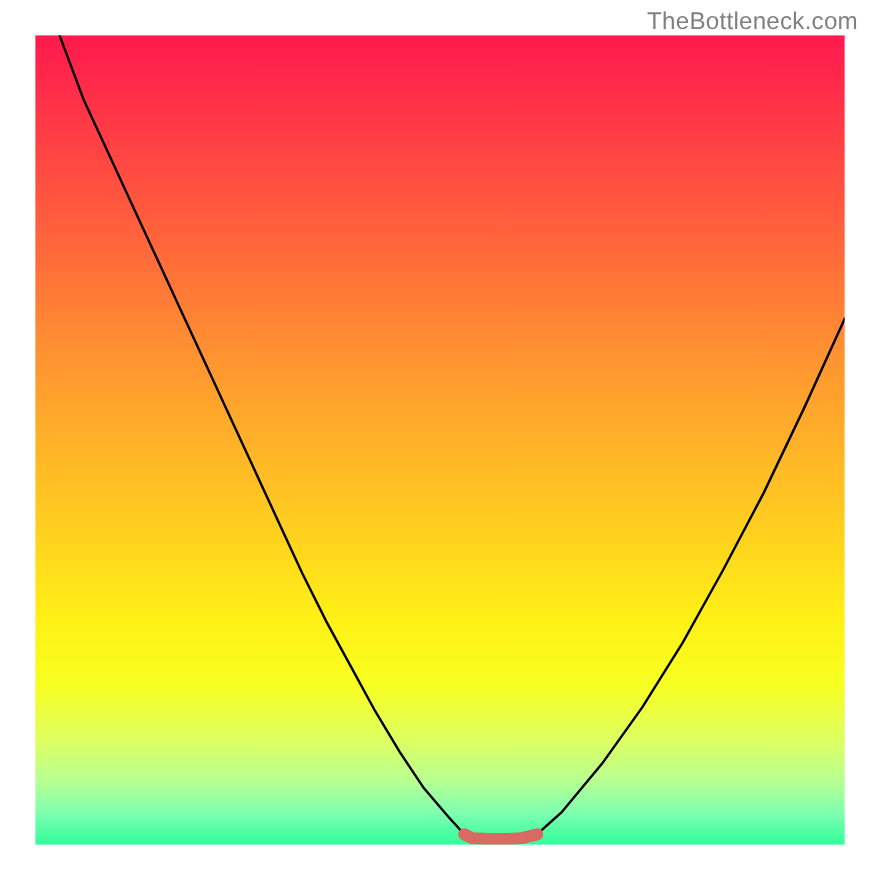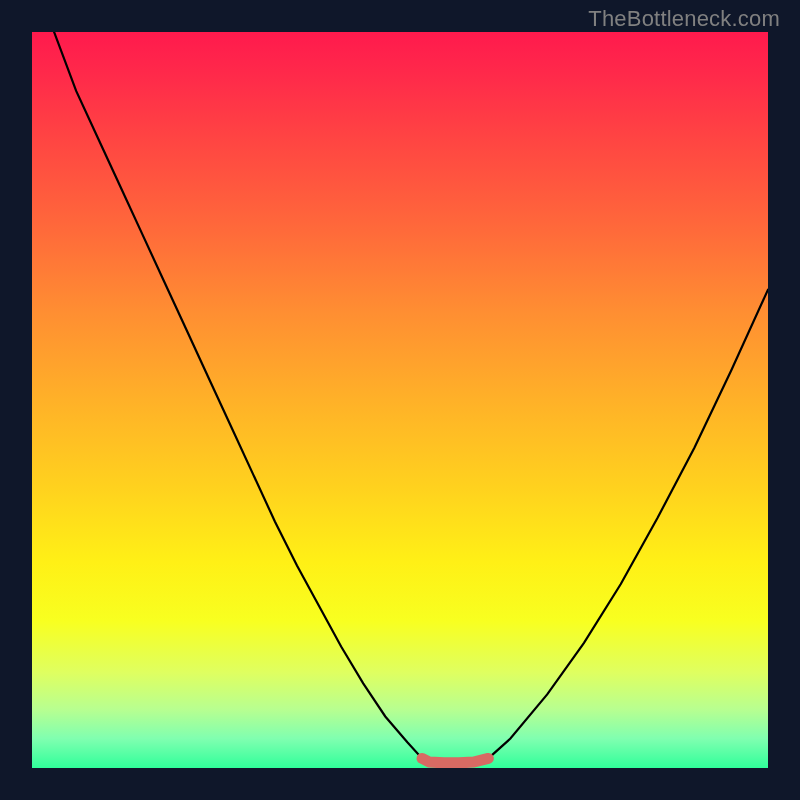--- a/index.html
+++ b/index.html
@@ -16,7 +16,7 @@
     top: 0;
     width: 800px;
     height: 800px;
-    background: #0f172a;
+    background: #ffffff;
   }
   .plot-area {
     position: absolute;

